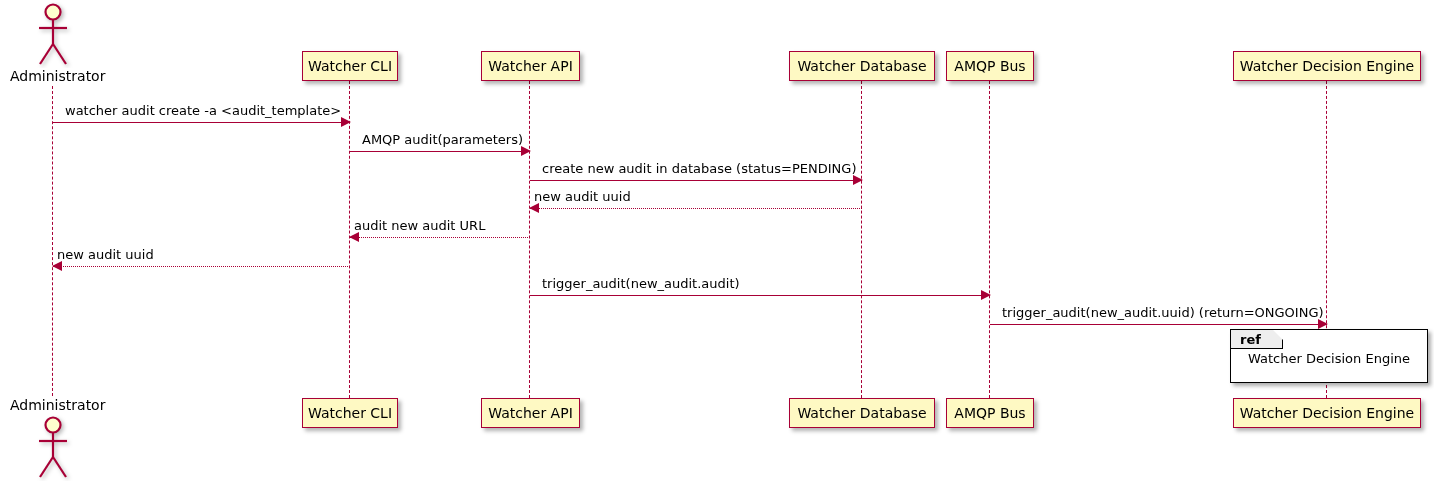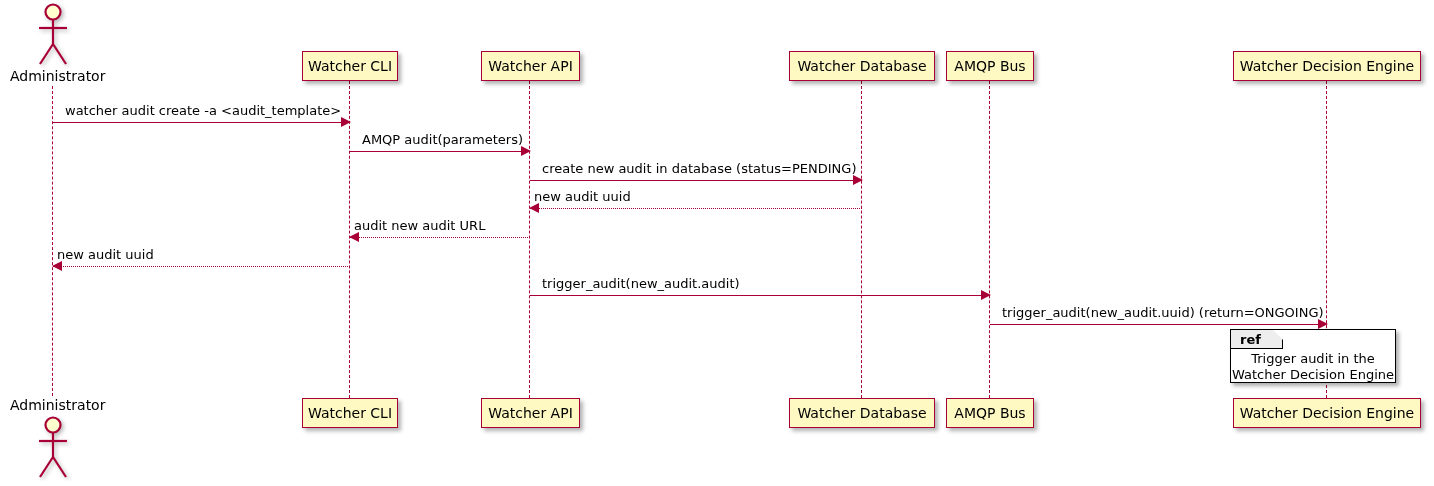--- a/index.html
+++ b/index.html
@@ -236,7 +236,7 @@
       <div class="head"></div>
       <div class="label">trigger_audit(new_audit.uuid) (return=ONGOING)</div>
     </div>
-    <div class="ref-box" style="left: 1230px; top: 329px; width: 166px; height: 54px;">
+    <div class="ref-box" style="left: 1230px; top: 329px; width: 198px; height: 54px;">
       <div class="ref-tab" style="width: 52px;">ref</div>
       <div class="ref-body">
         <div>Trigger audit in the</div>

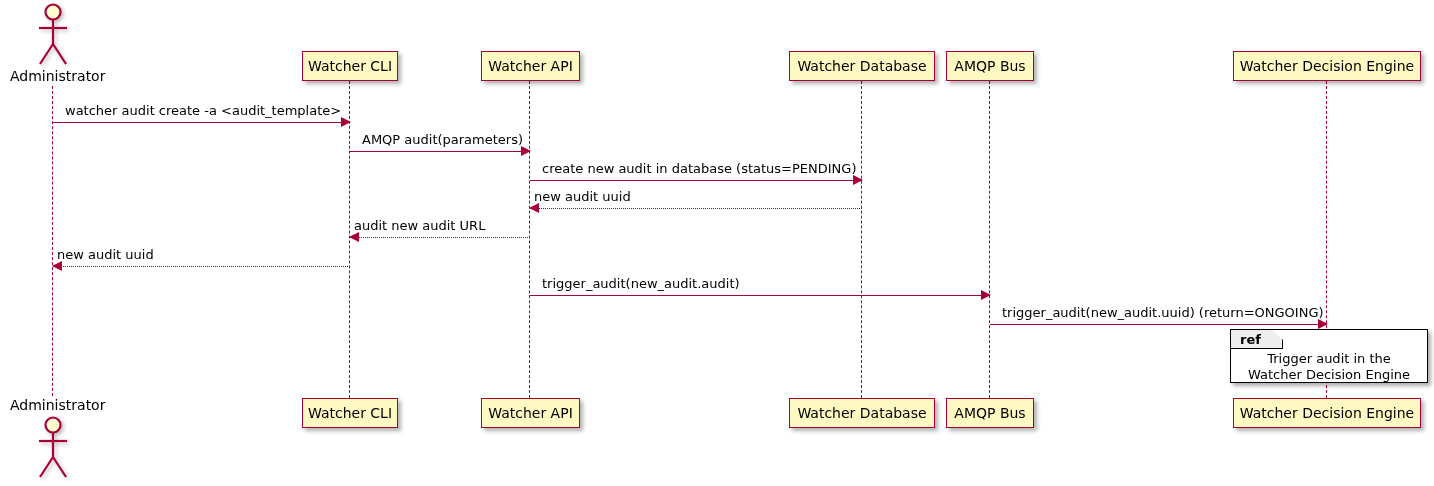--- a/index.html
+++ b/index.html
@@ -239,7 +239,6 @@
     <div class="ref-box" style="left: 1230px; top: 329px; width: 198px; height: 54px;">
       <div class="ref-tab" style="width: 52px;">ref</div>
       <div class="ref-body">
-        <div>Trigger audit in the</div>
         <div>Watcher Decision Engine</div>
       </div>
     </div>

